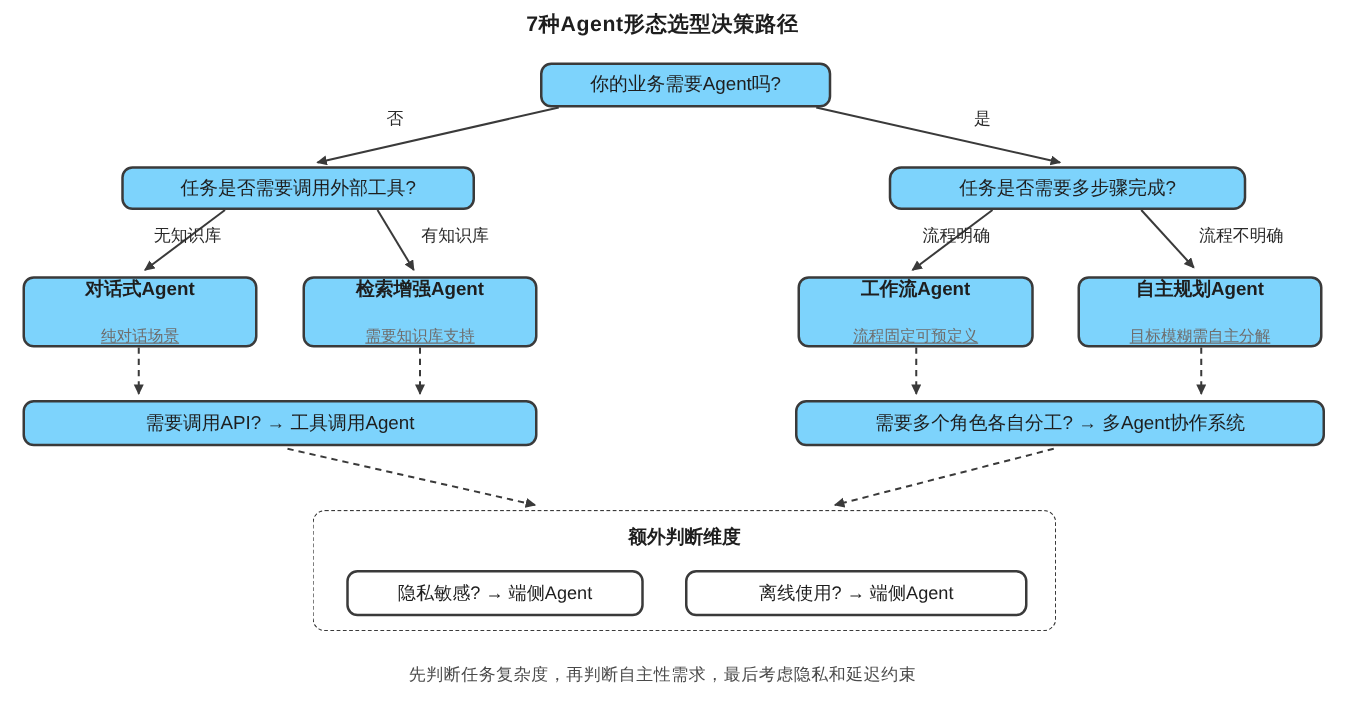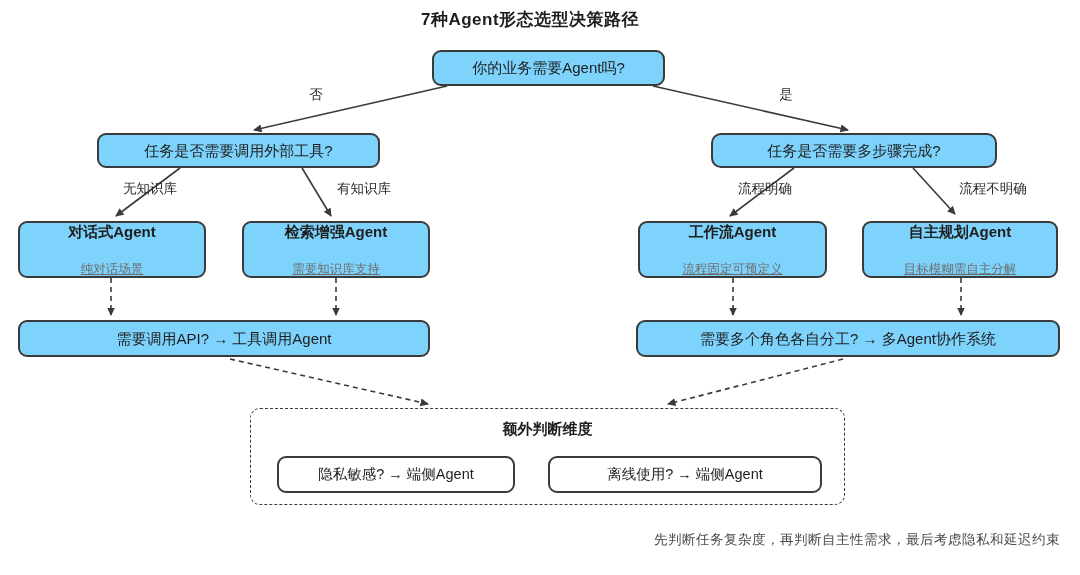--- a/index.html
+++ b/index.html
@@ -39,7 +39,7 @@
     display:flex;align-items:center;justify-content:center;font-size:14.5px;
   }
   .footnote{
-    position:absolute;left:0;top:531px;width:100%;text-align:right;
+    position:absolute;left:0;top:531px;width:100%;text-align:center;
     font-size:13.5px;color:#4a4a4a;letter-spacing:.5px;
   }
 </style>

